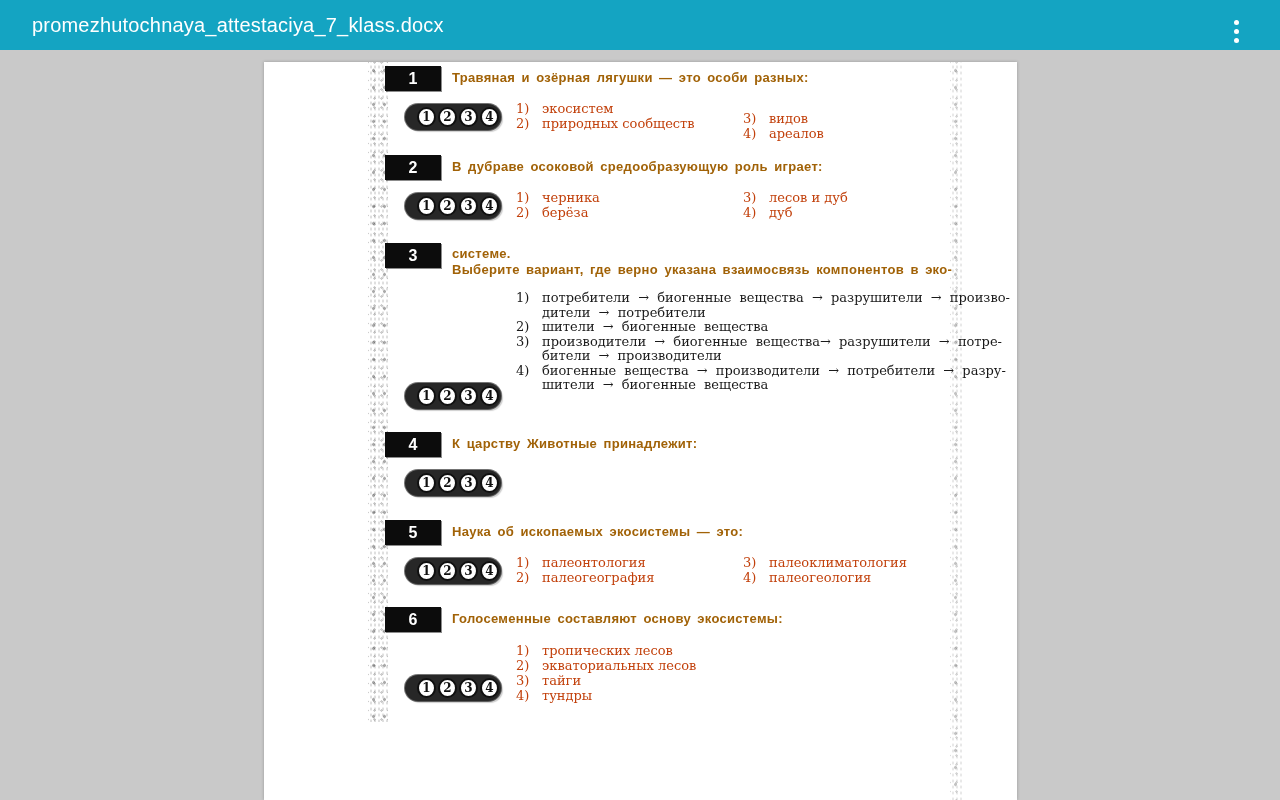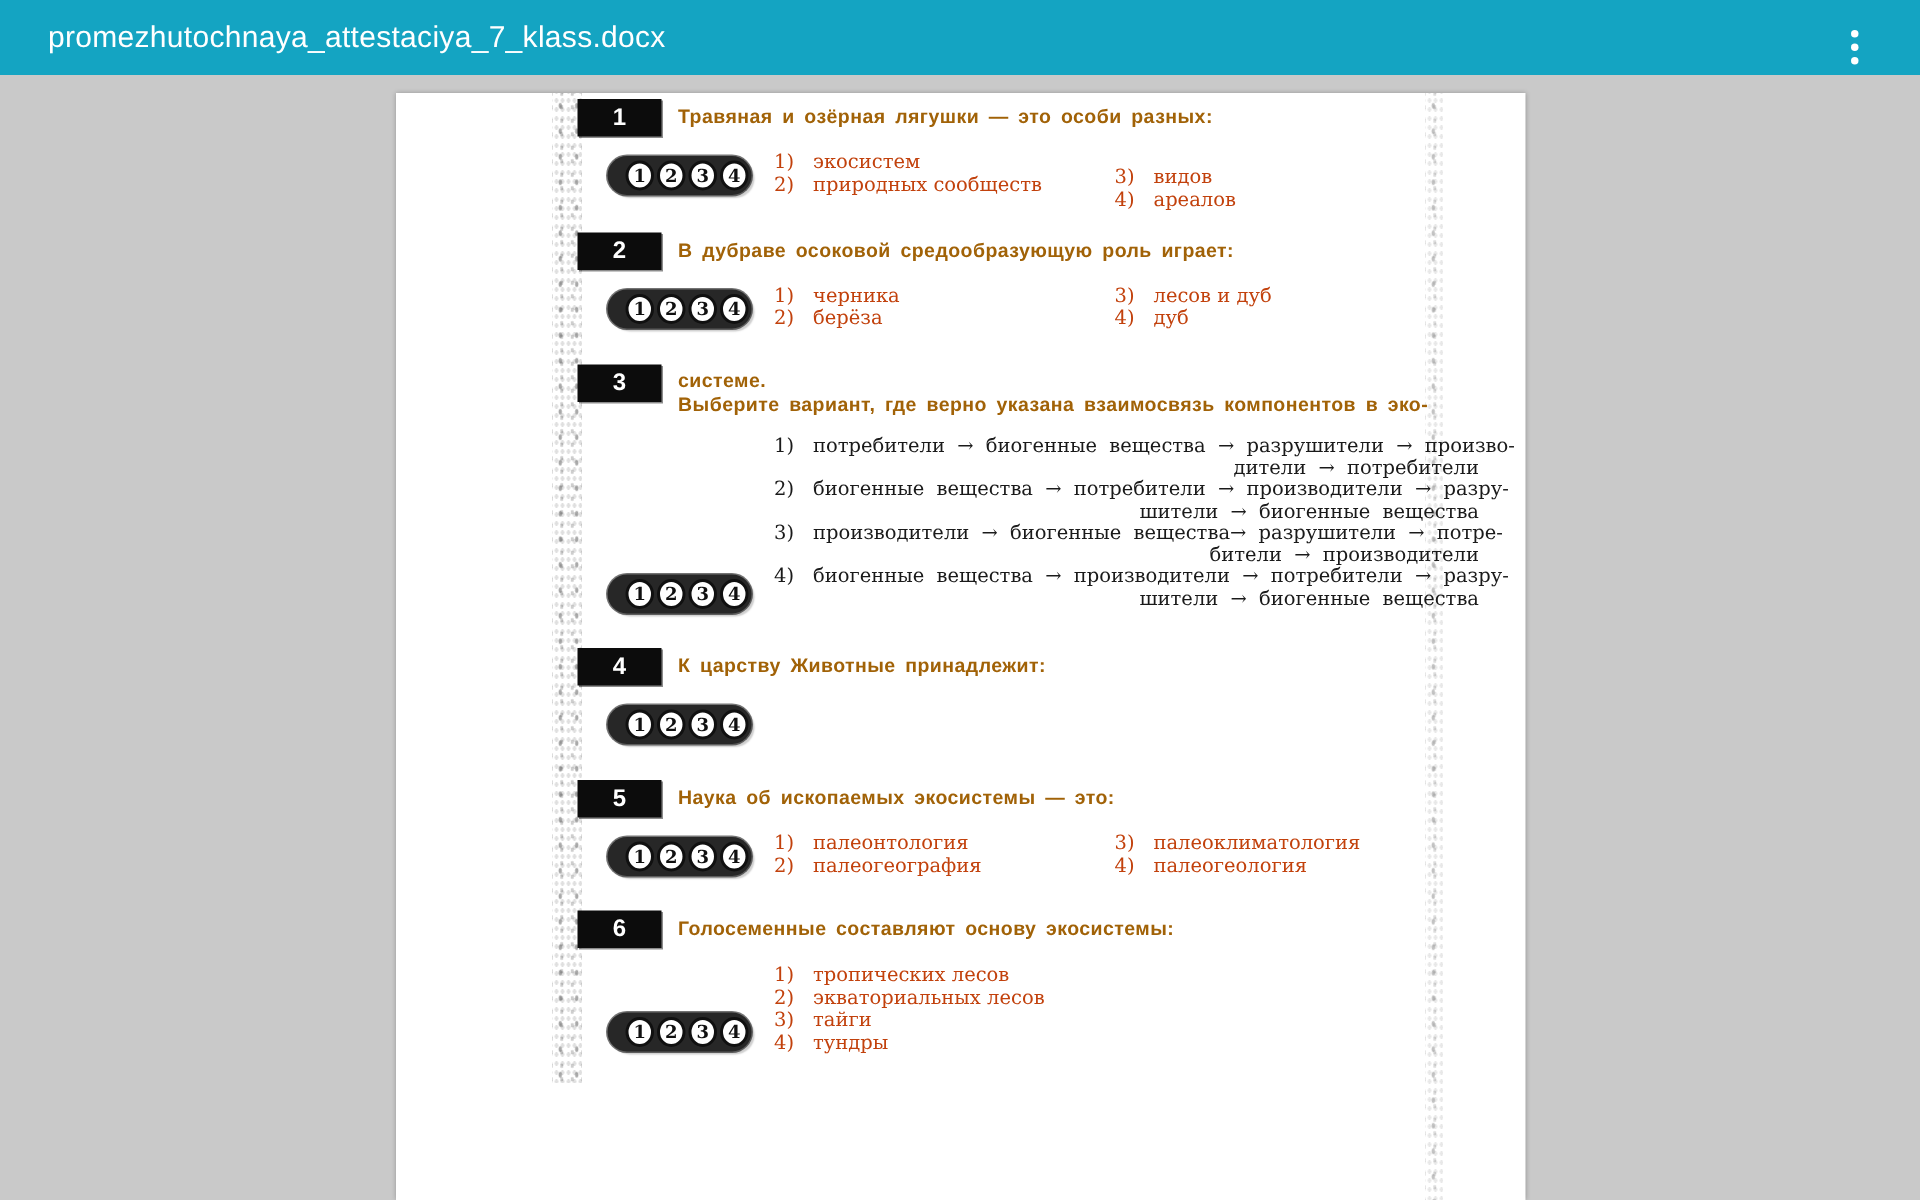--- a/index.html
+++ b/index.html
@@ -52,7 +52,7 @@
            font:13px "DejaVu Serif",serif; line-height:14.5px; }
   .lopt  { position:relative; padding-left:26px; }
   .lopt .onum { position:absolute; left:0; top:0; }
-  .lopt span.ln { display:block; white-space:nowrap; word-spacing:4px;text-align:right; }
+  .lopt span.ln { display:block; white-space:nowrap; word-spacing:4px; }
 
   
   .pill { position:absolute; left:141px; width:96px; height:26px; background:#272727;

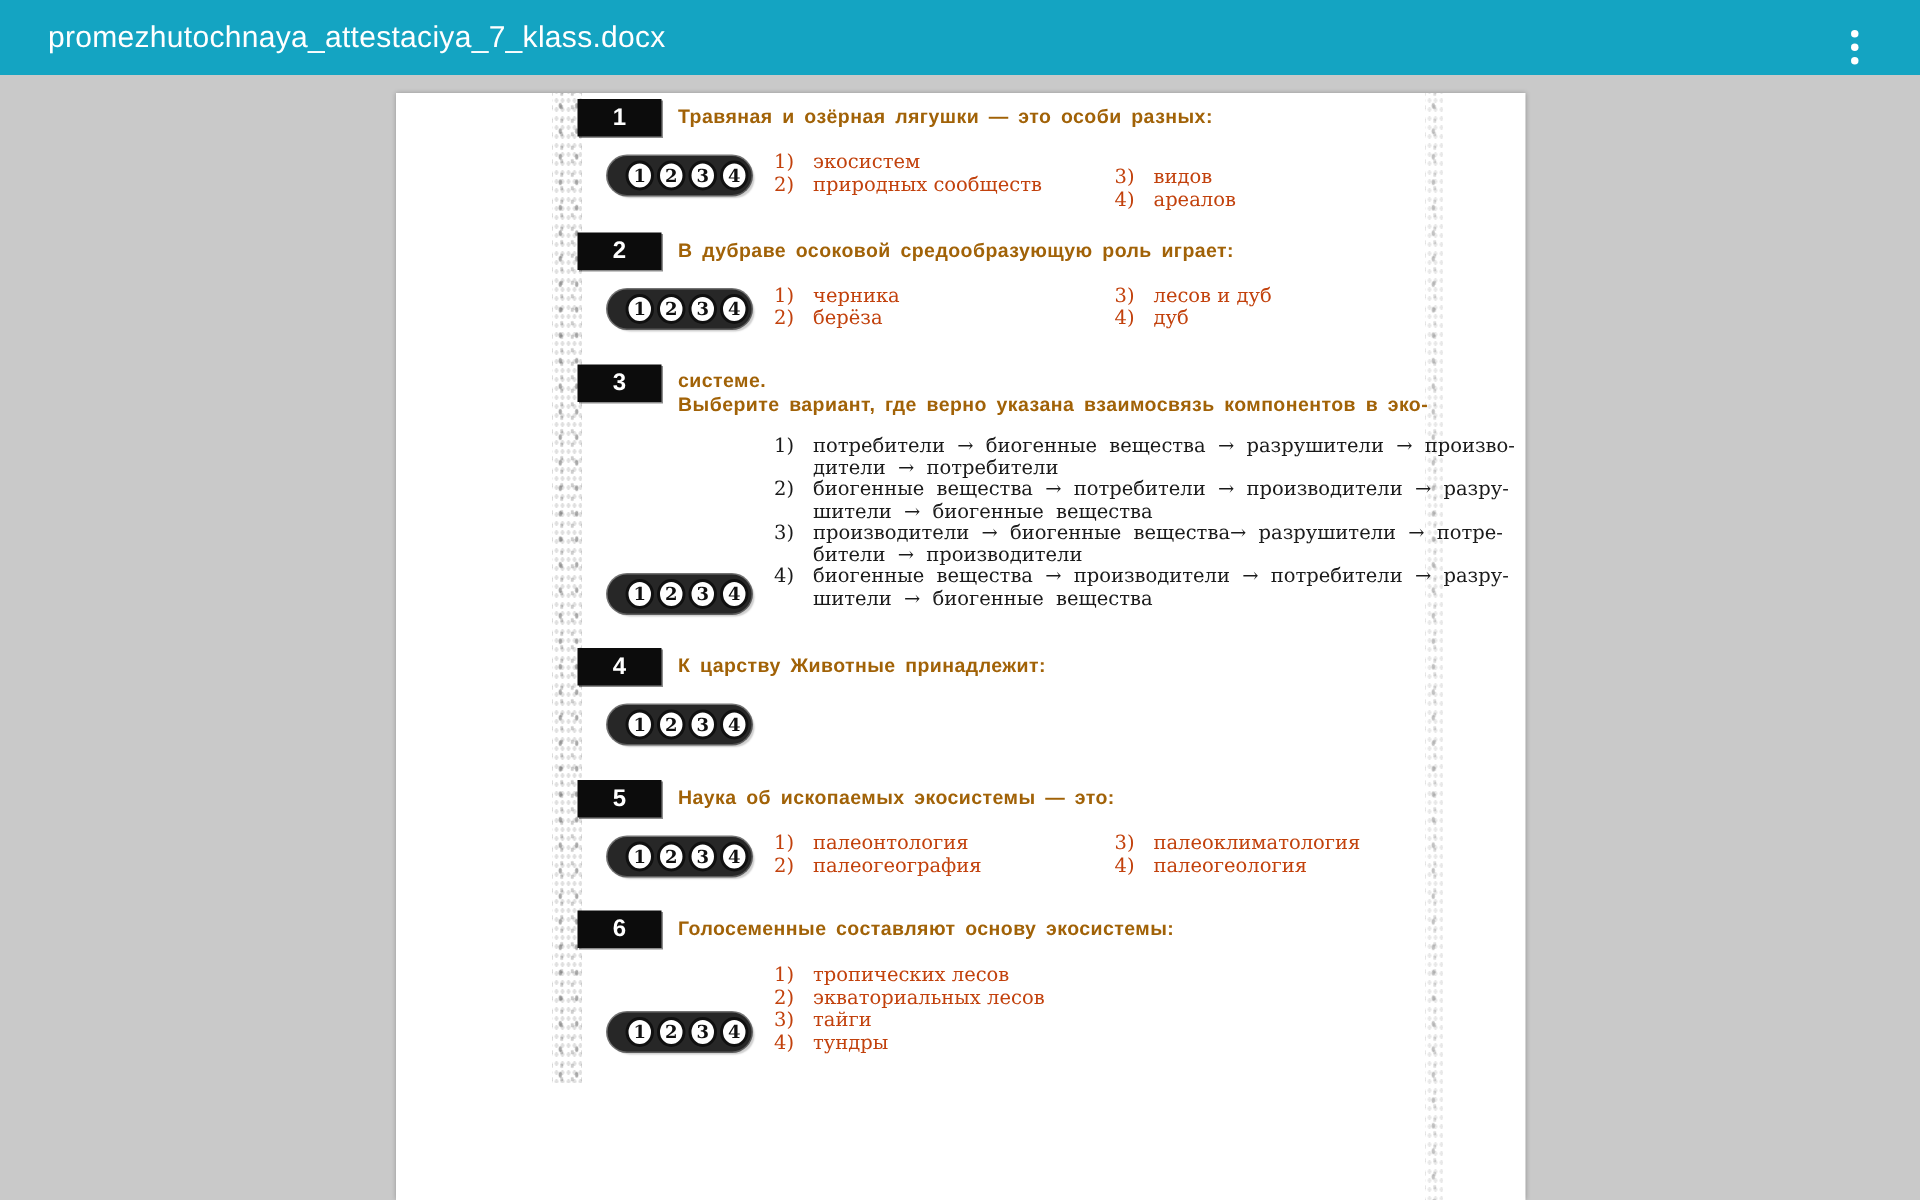--- a/index.html
+++ b/index.html
@@ -127,7 +127,6 @@
       </div>
       <div class="lopt">
         <span class="onum">2)</span>
-        <span class="ln">биогенные вещества → потребители → производители → разру-</span>
         <span class="ln">шители → биогенные вещества</span>
       </div>
       <div class="lopt">

